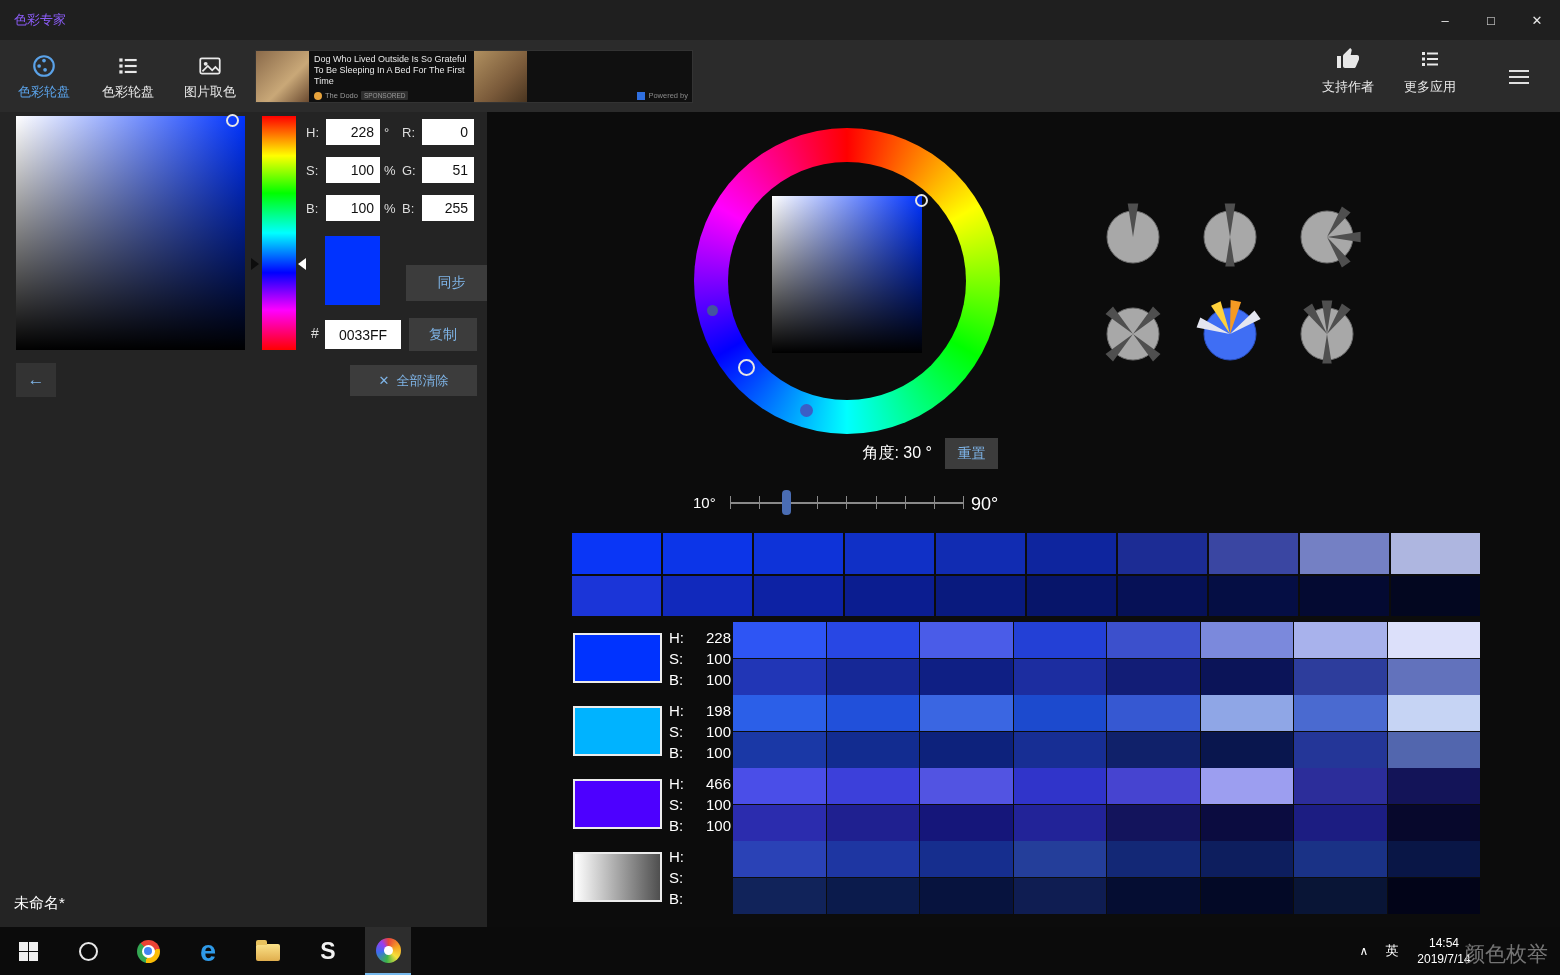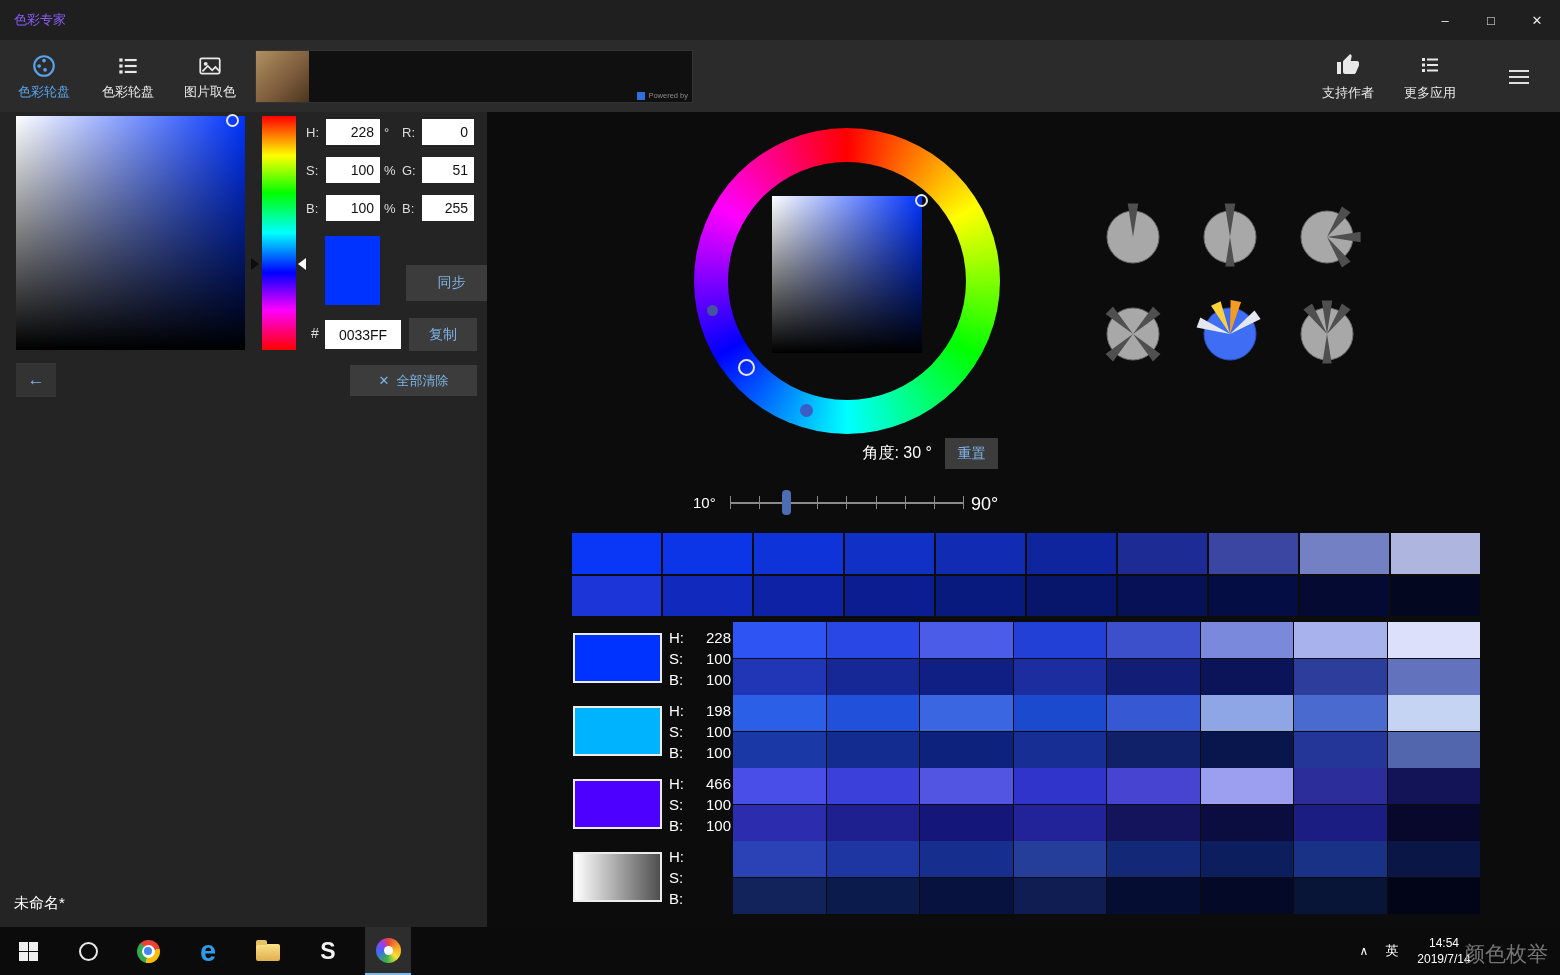--- a/index.html
+++ b/index.html
@@ -165,6 +165,17 @@
 
     <div class="ad-banner">
       <div class="ad-card">
+        <div class="ad-img dog"></div>
+        <div class="ad-text">
+          <div class="ad-title">Dog Who Lived Outside Is So Grateful To Be Sleeping In A Bed For The First Time</div>
+          <div class="ad-src">
+            <i class="ad-logo"></i>
+            <span>The Dodo</span>
+            <span class="ad-chip">SPONSORED</span>
+          </div>
+        </div>
+      </div>
+      <div class="ad-card">
         <div class="ad-img hotel"></div>
       </div>
       <div class="powered">

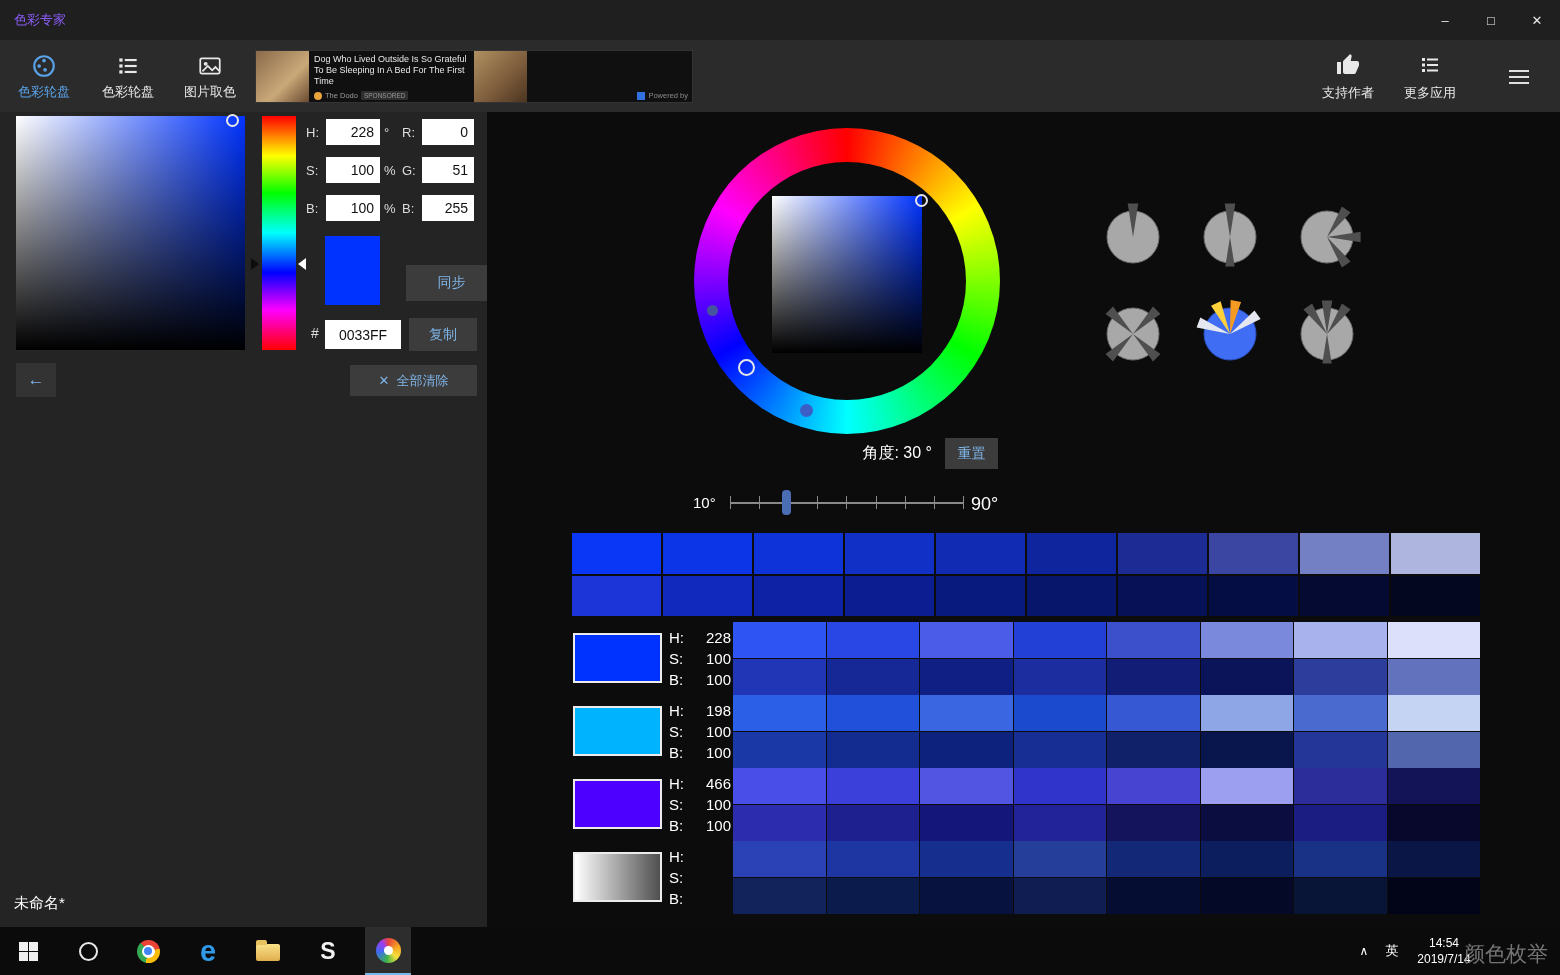--- a/index.html
+++ b/index.html
@@ -17,7 +17,7 @@
 .tool-btn{position:absolute;top:7px;width:80px;height:60px;display:flex;flex-direction:column;align-items:center;justify-content:center;gap:4px;font-size:13px;color:#e8e8e8;cursor:default}
 .tool-btn.active{color:#5aa2e8}
 .tool-btn svg{display:block}
-.right-action{position:absolute;top:7px;width:76px;height:60px;display:flex;flex-direction:column;align-items:center;justify-content:center;gap:4px;font-size:13px;color:#e8e8e8}
+.right-action{position:absolute;top:7px;width:76px;height:60px;display:flex;flex-direction:column;align-items:center;justify-content:flex-start;gap:4px;font-size:13px;color:#e8e8e8}
 .hamburger{position:absolute;top:24px;left:1498px;width:42px;height:26px;display:flex;flex-direction:column;justify-content:center;gap:4px;align-items:center}
 .hamburger i{display:block;width:20px;height:2px;background:#e0e0e0}
 

